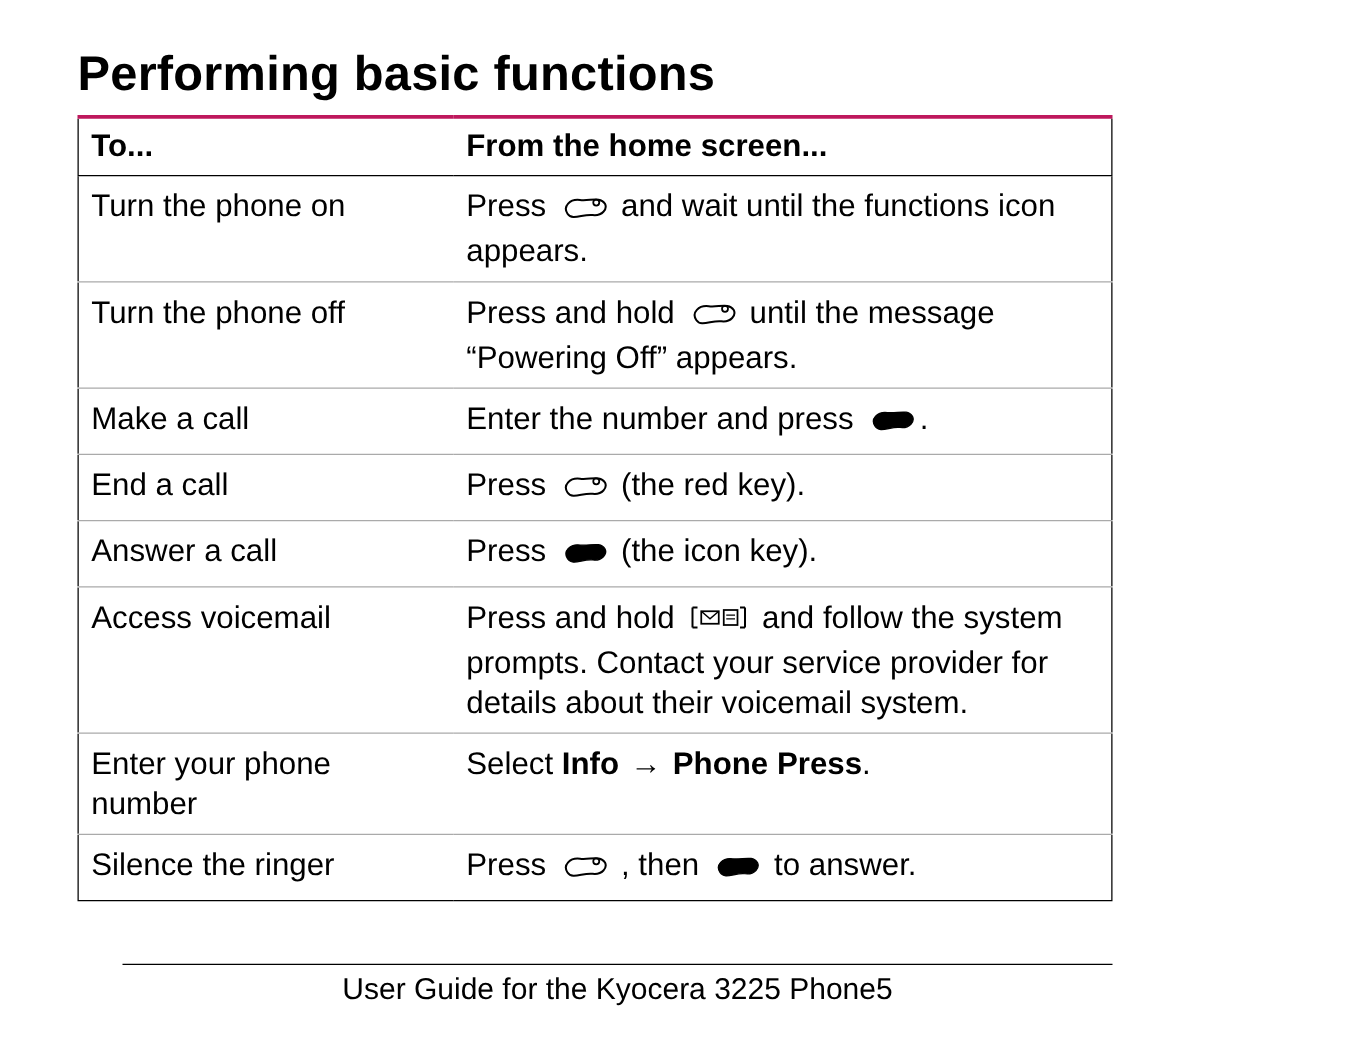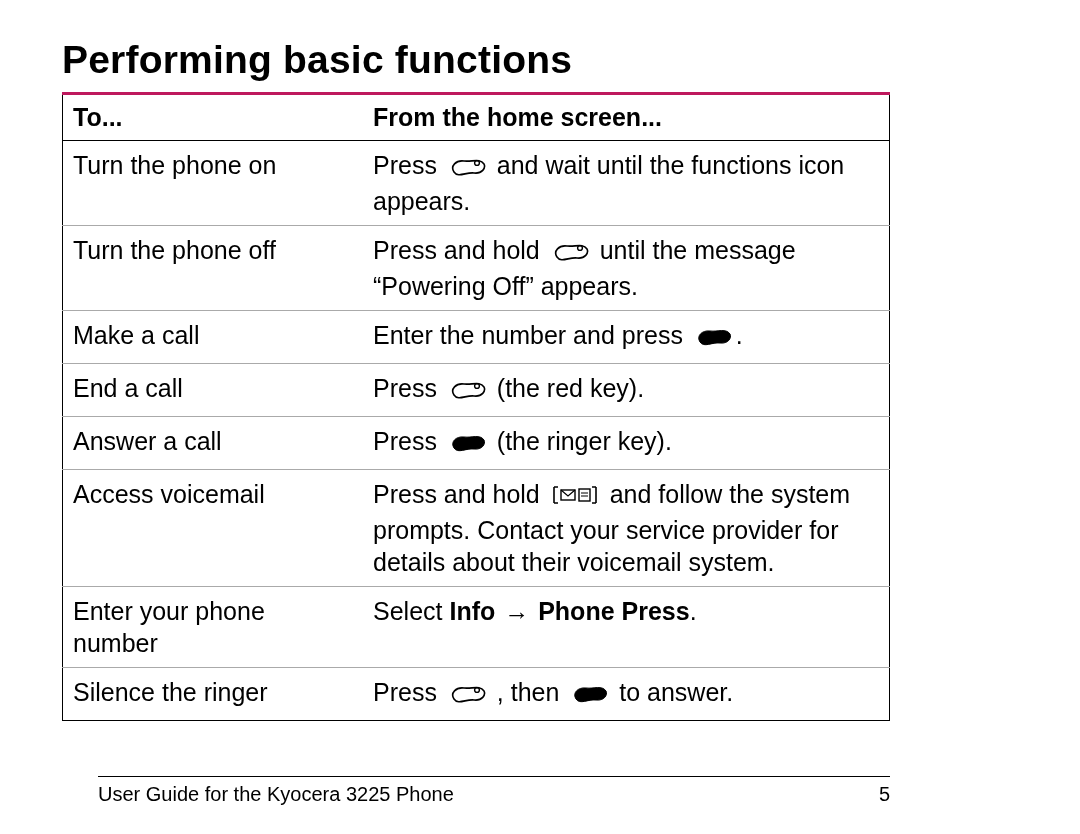--- a/index.html
+++ b/index.html
@@ -123,7 +123,7 @@
           <td>Answer a call</td>
           <td><span>Press </span><span class="icon"><svg width="38" height="22" viewBox="0 0 38 22">
                 <path d="M6 16 C2 10 8 4 16 5 C24 6 32 2 36 8 C38 12 34 18 26 17 C18 16 10 22 6 16 Z" fill="#000" stroke="#000" stroke-width="1"></path>
-              </svg></span><span> (the ringer key).</span></td>
+              </svg></span><span> (the icon key).</span></td>
         </tr>
         <tr>
           <td>Access voicemail</td>

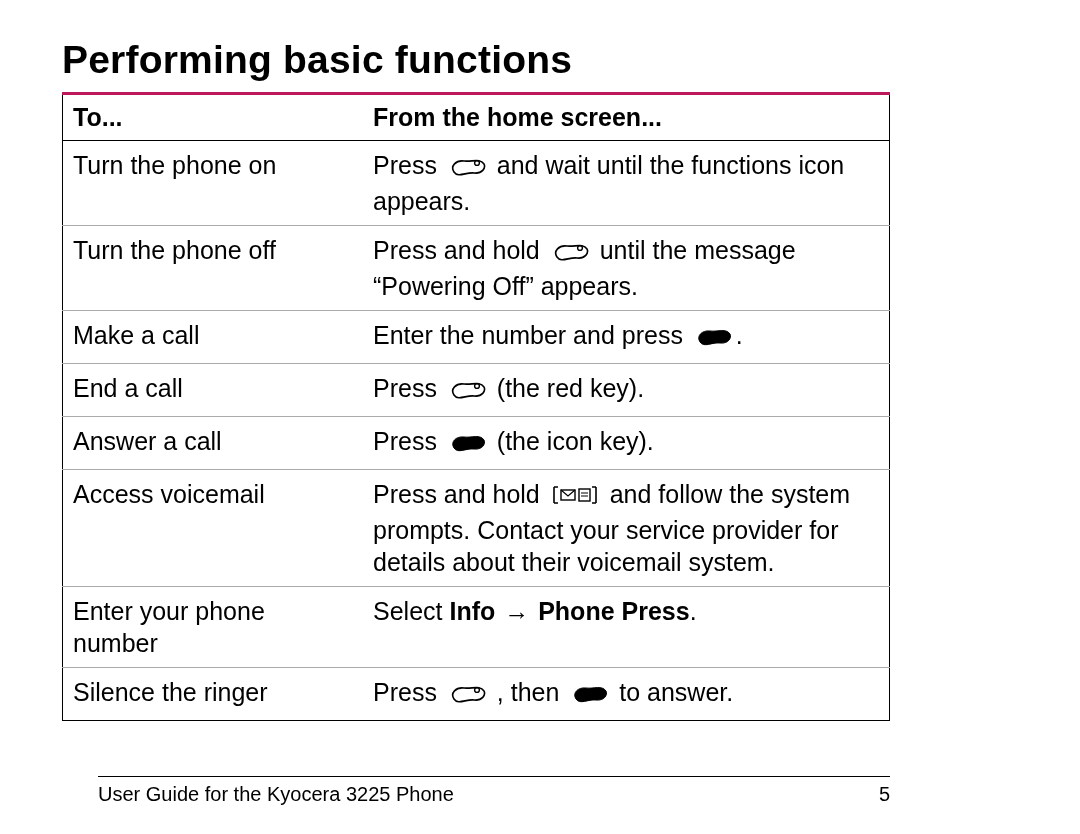--- a/index.html
+++ b/index.html
@@ -73,8 +73,8 @@
     border-top: 1px solid #000;
     padding-top: 6px;
     display: flex;
-    justify-content: space-between;
-    font-size: 20px;
+    justify-content: center;
+    font-size: 24px;
     margin-left: 36px;
   }
 </style>

